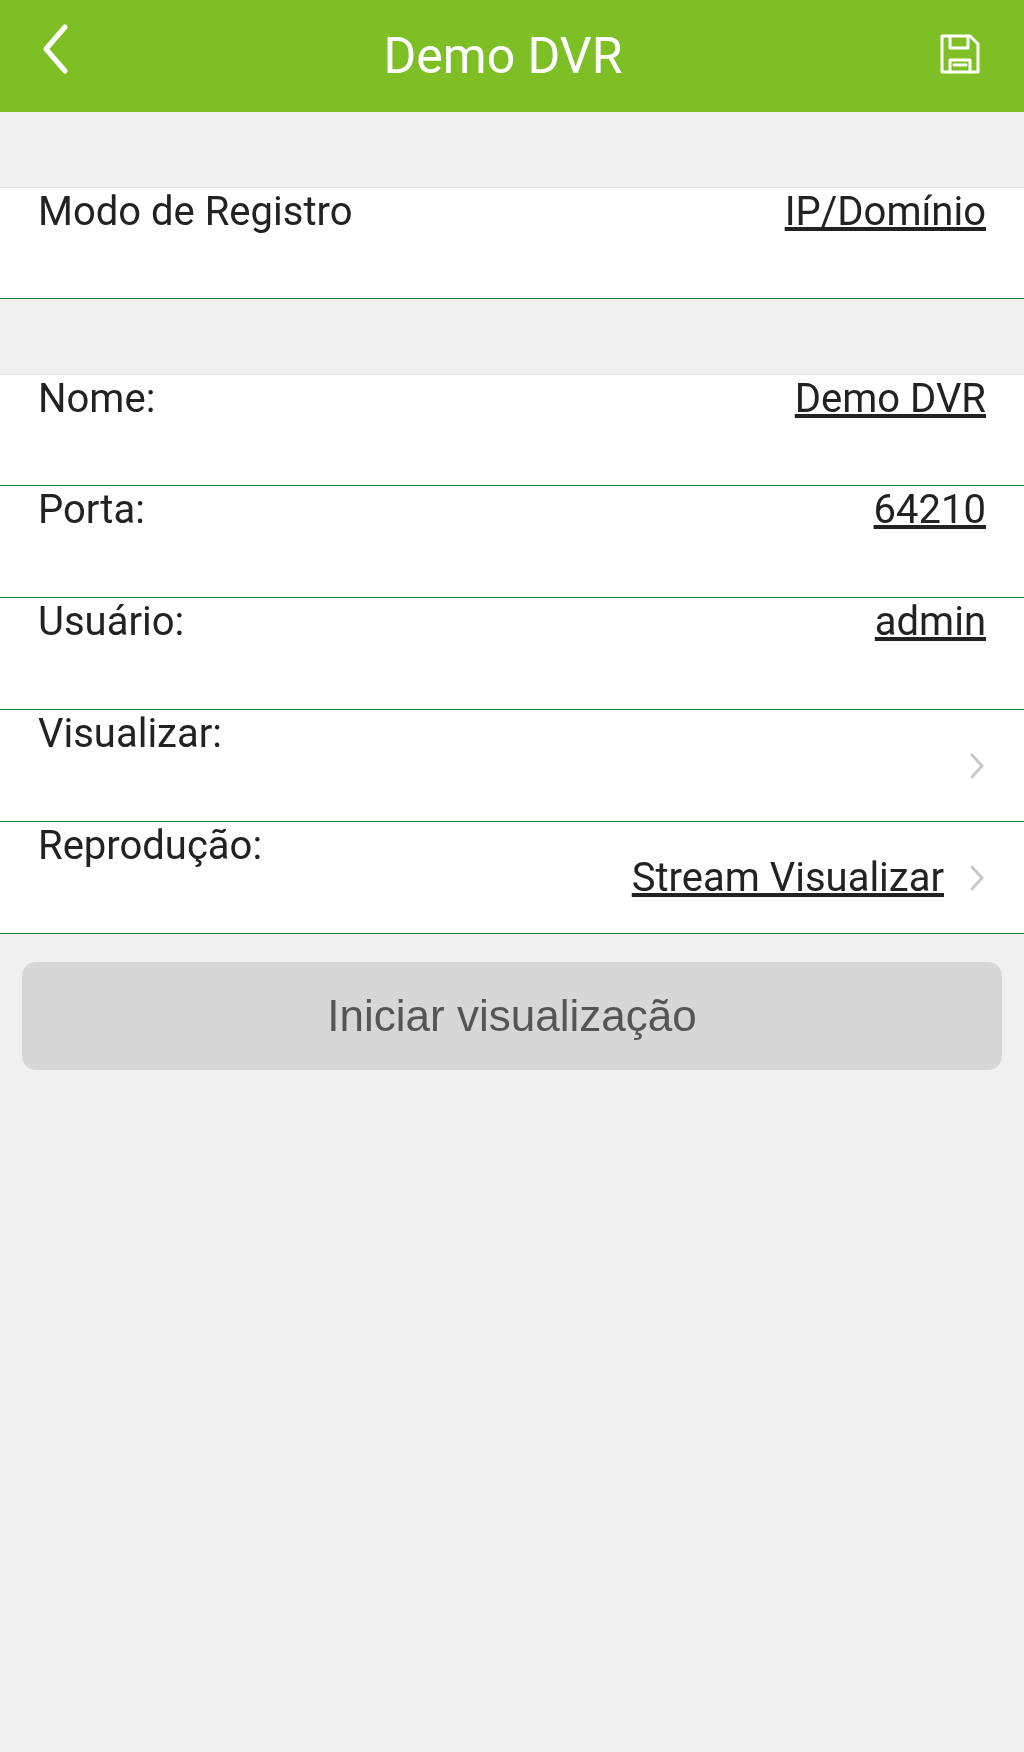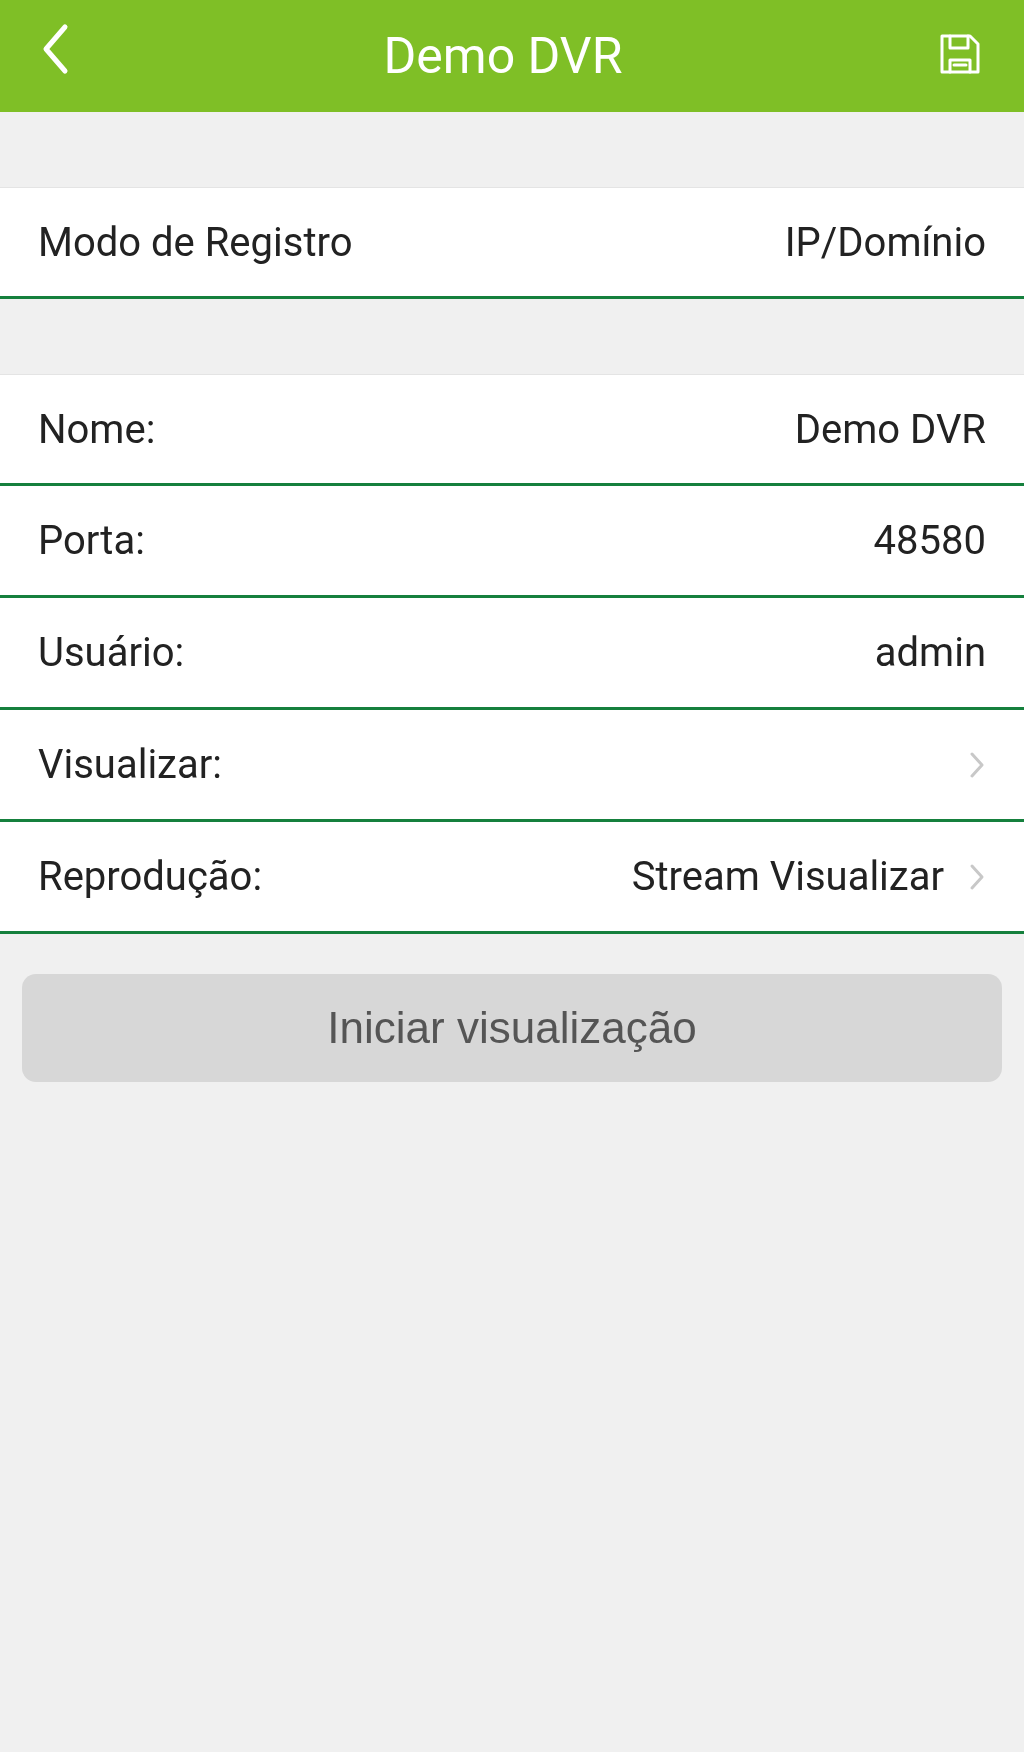--- a/index.html
+++ b/index.html
@@ -47,12 +47,11 @@
     .row {
       background: white;
       display: flex;
-      align-items: center;
       justify-content: space-between;
       padding: 0 38px;
       height: 112px;
       border-top: 1px solid #e4e4e4;
-      border-bottom: 3px solid #15803d;
+      border-bottom: 1px solid #15803d;
     }
     .row-group .row {
       border-top: none;

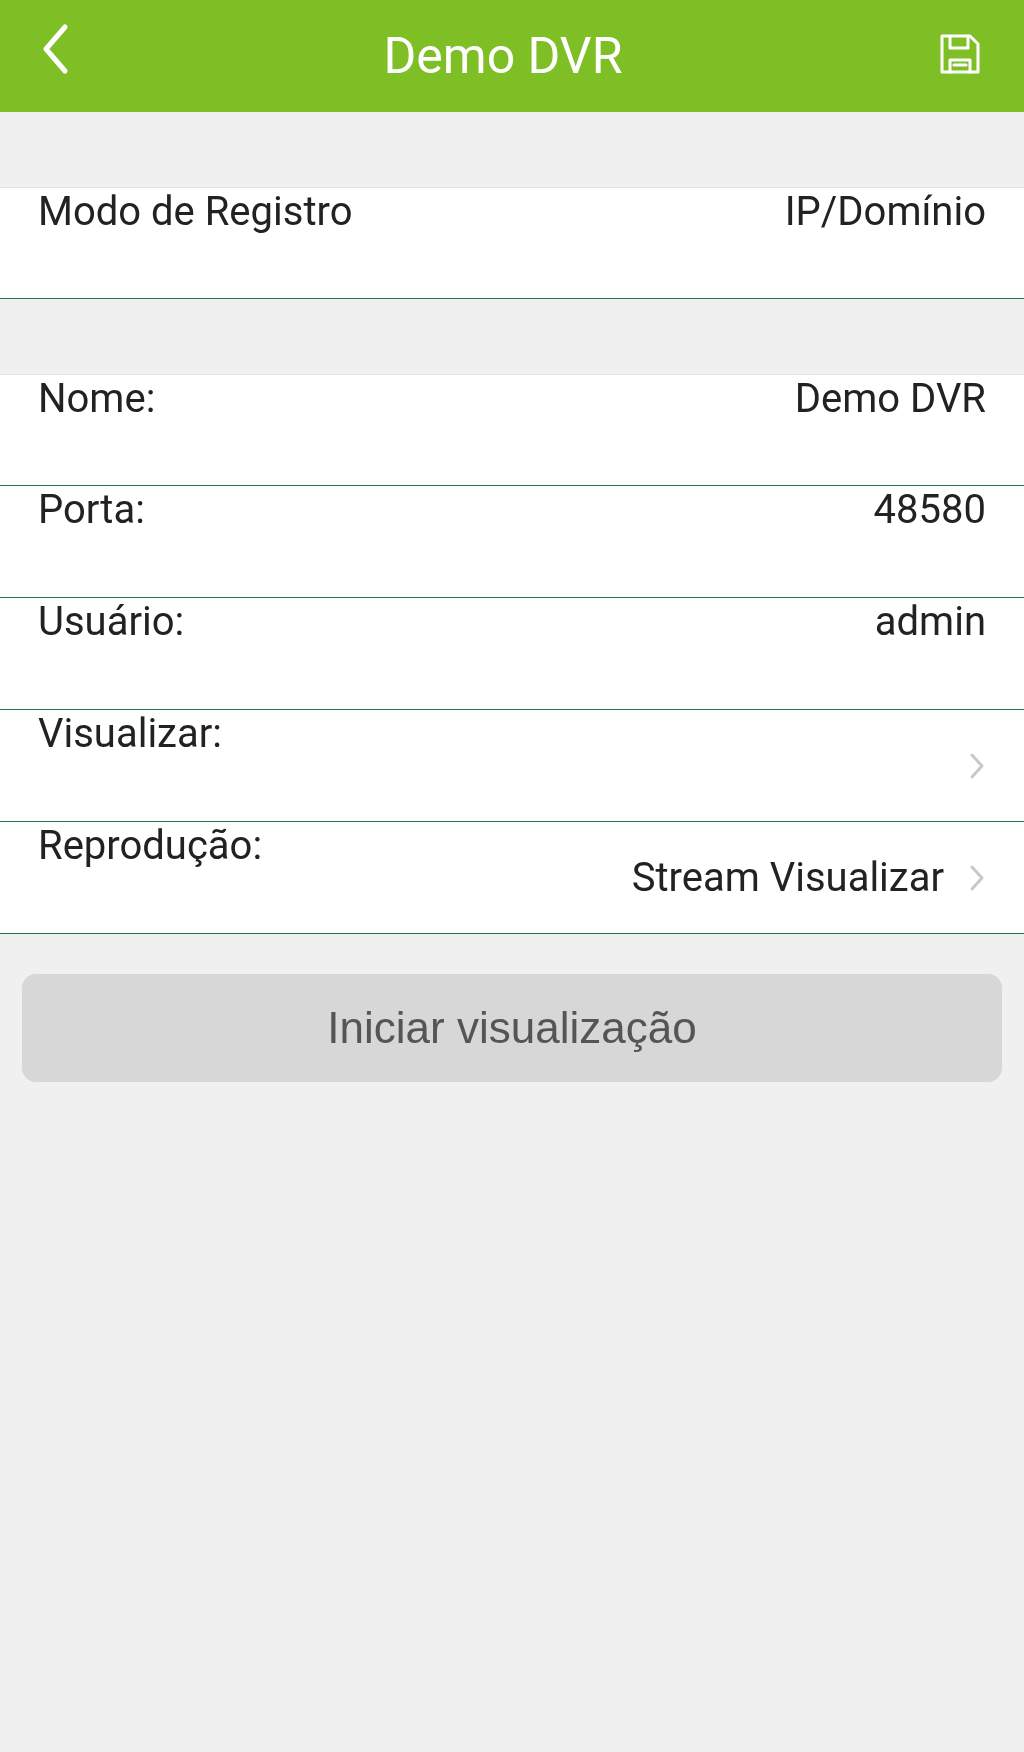--- a/index.html
+++ b/index.html
@@ -68,6 +68,7 @@
       font-size: 40px;
       color: #222;
       text-align: right;
+      text-decoration: underline;
     }
     .row-value-with-chevron {
       display: flex;

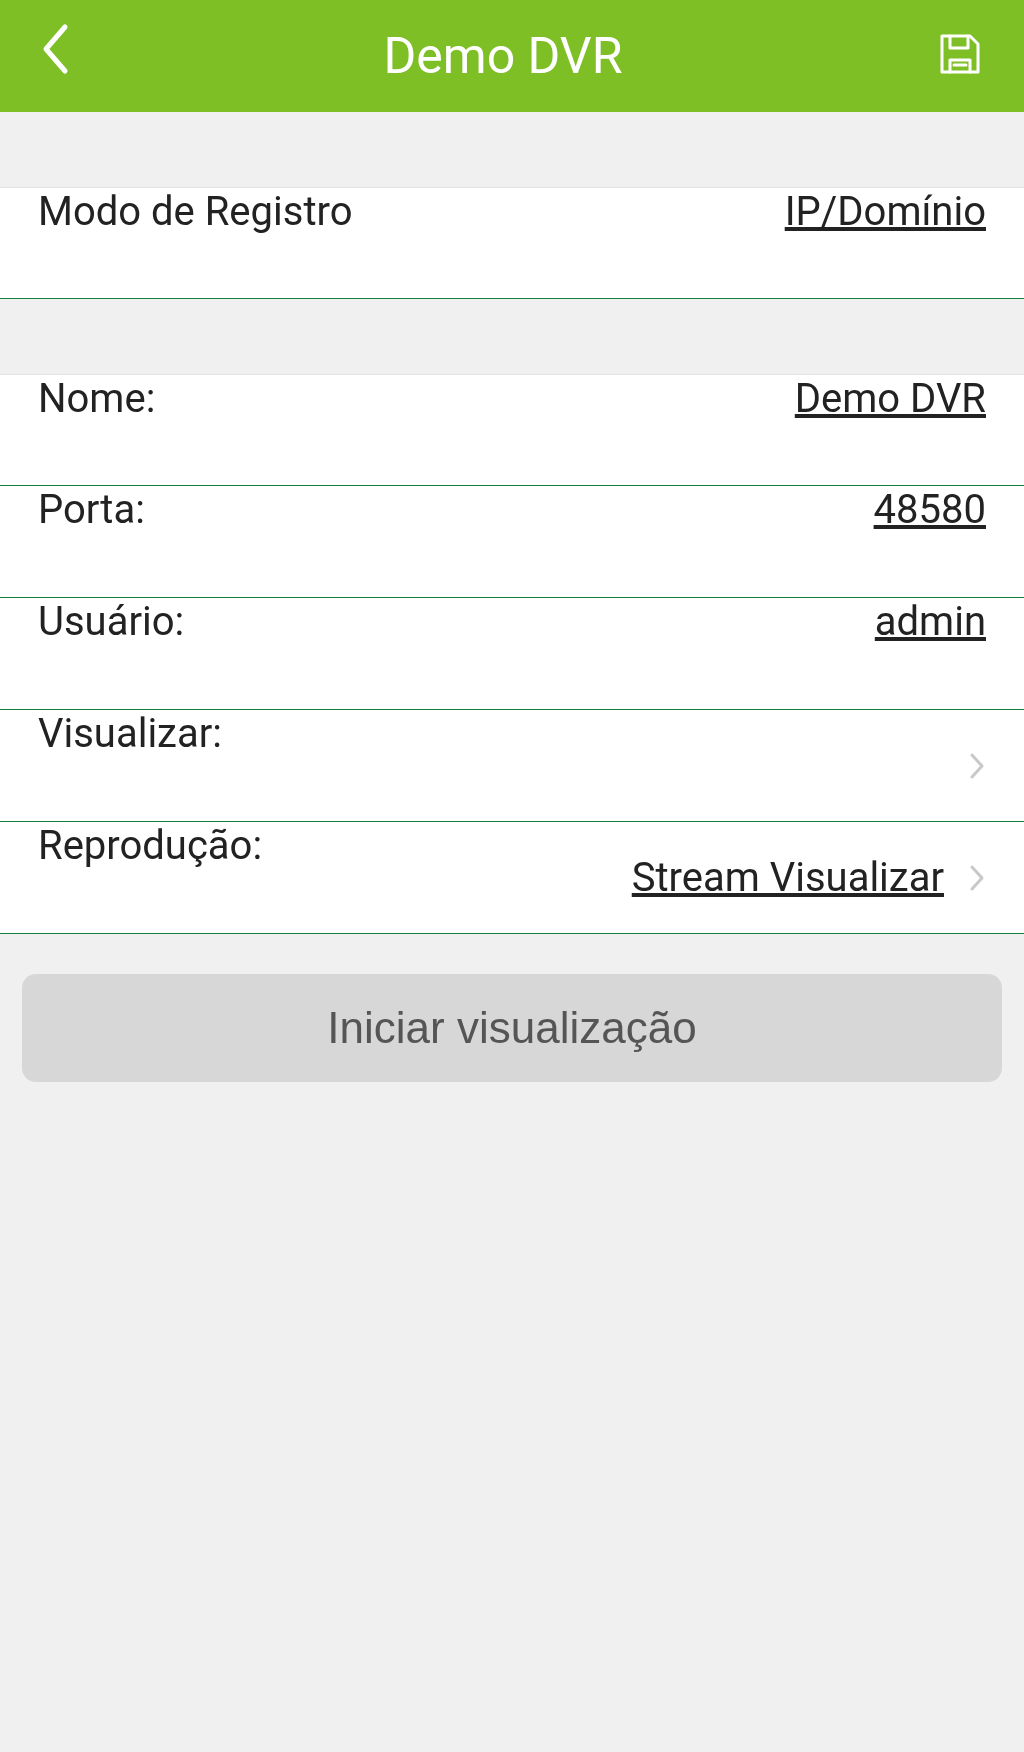--- a/index.html
+++ b/index.html
@@ -140,7 +140,7 @@
   </div>
   <div class="row">
     <span class="row-label">Porta:</span>
-    <span class="row-value">48580</span>
+    <span class="row-value">64210</span>
   </div>
   <div class="row">
     <span class="row-label">Usuário:</span>

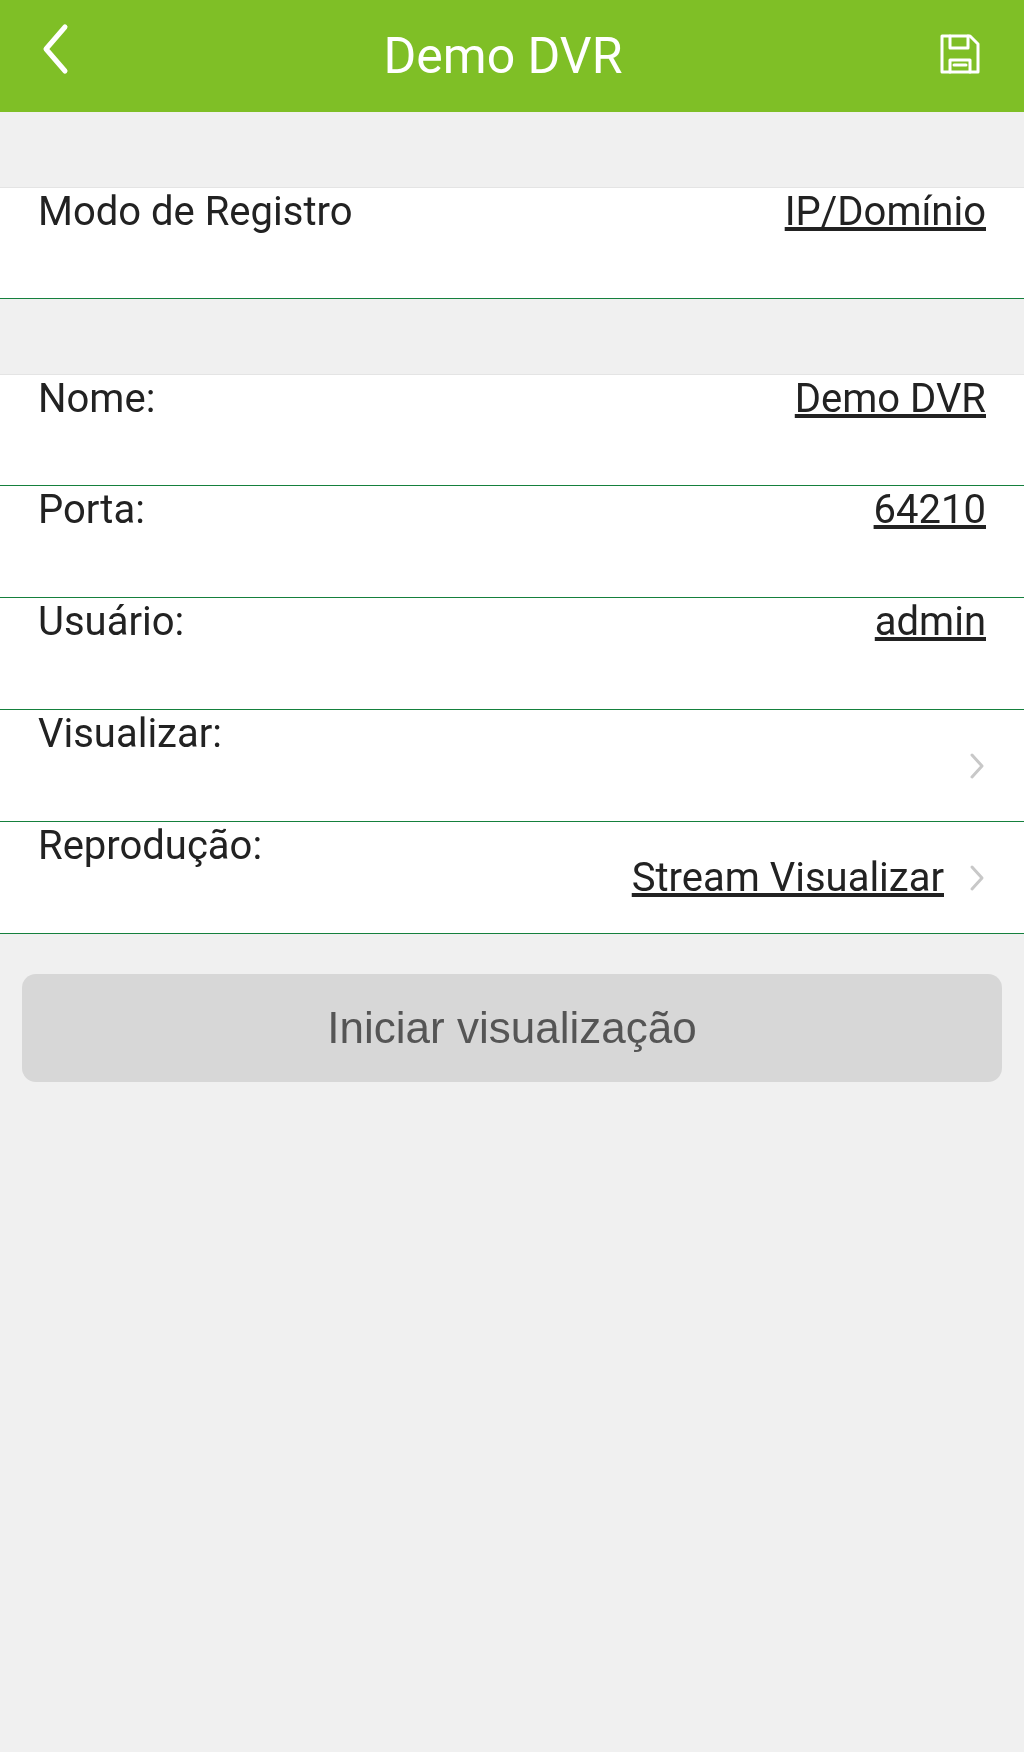--- a/index.html
+++ b/index.html
@@ -87,7 +87,7 @@
       color: #222;
     }
     .button-container {
-      padding: 40px 22px;
+      padding: 28px 22px;
     }
     .primary-button {
       width: 100%;

